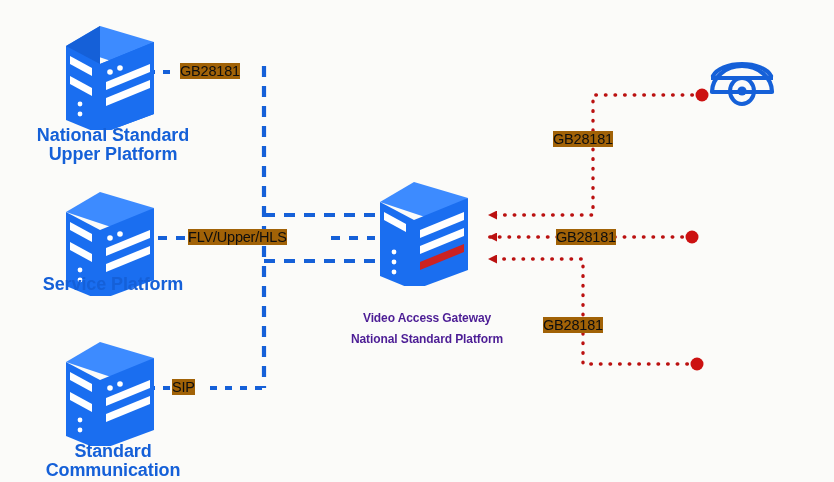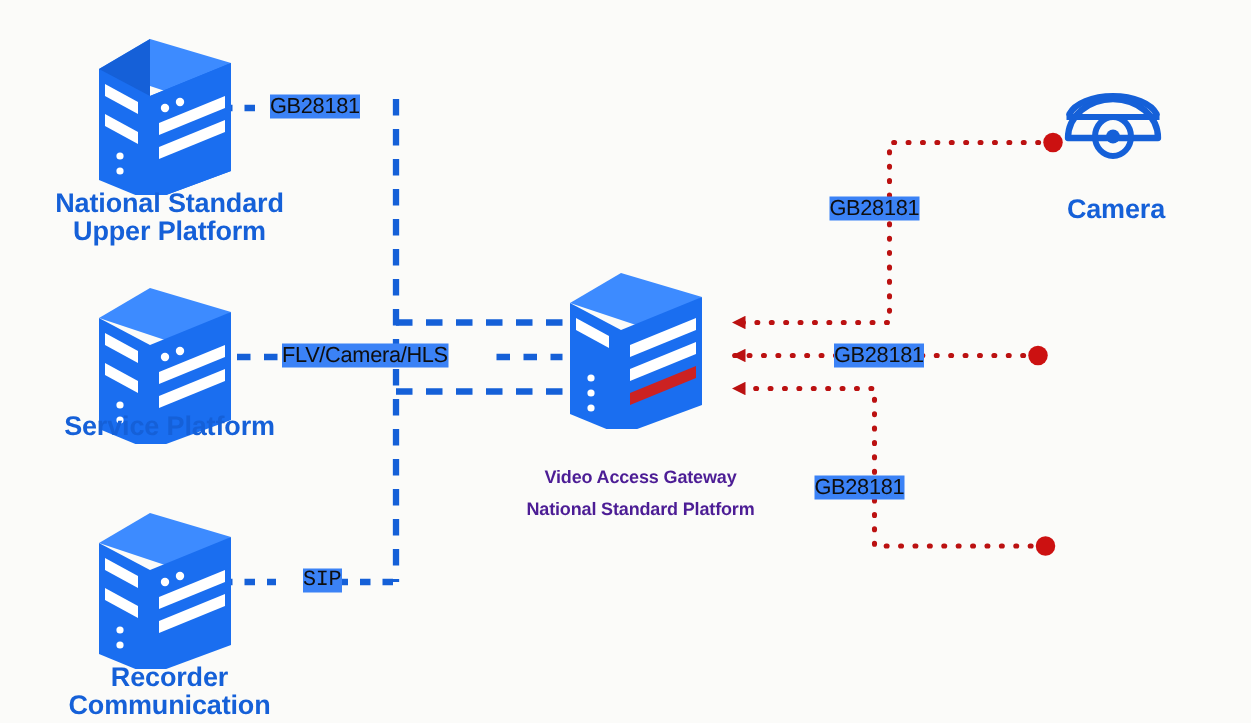--- a/index.html
+++ b/index.html
@@ -51,7 +51,7 @@
     font-size: 14.5px;
     font-weight: 400;
     white-space: nowrap;
-    background: #3b82f6;
+    background: #a16207;
     letter-spacing: -0.2px;
   }
 </style>

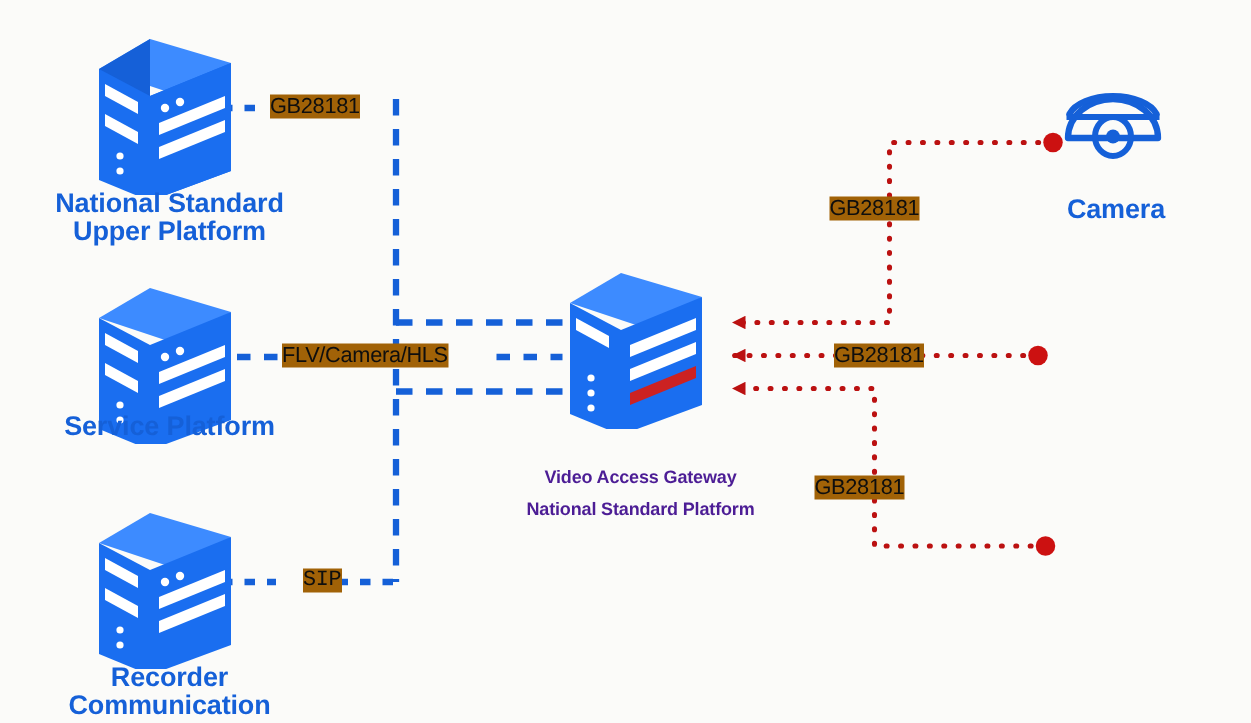--- a/index.html
+++ b/index.html
@@ -173,7 +173,6 @@
       <ellipse cx="38" cy="33" rx="12" ry="13" fill="none" stroke="#1560d8" stroke-width="4"></ellipse>
       <circle cx="38" cy="33" r="4.6" fill="#1560d8"></circle>
     </svg>
-    <div class="node-label" style="left:-45px; top:72px; width:170px;">Camera</div>
   </div>
 
 

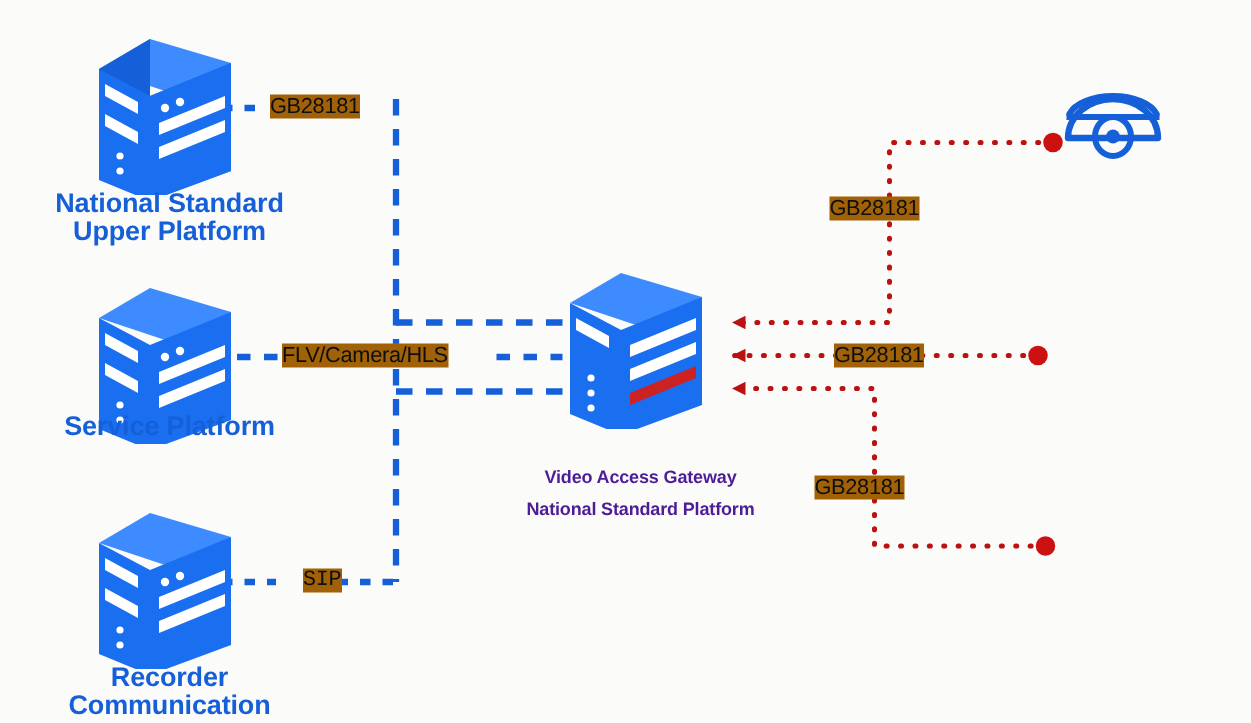--- a/index.html
+++ b/index.html
@@ -179,7 +179,7 @@
 
   <div class="wire-label" style="left:180px; top:63px;">GB28181</div>
 
-  <div class="wire-label" style="left:188px; top:229px;">FLV/Camera/HLS</div>
+  <div class="wire-label" style="left:188px; top:229px;">FLV/Upper/HLS</div>
 
   <div class="wire-label" style="left:202px; top:379px;font-family:Liberation Mono, monospace;">SIP</div>
 

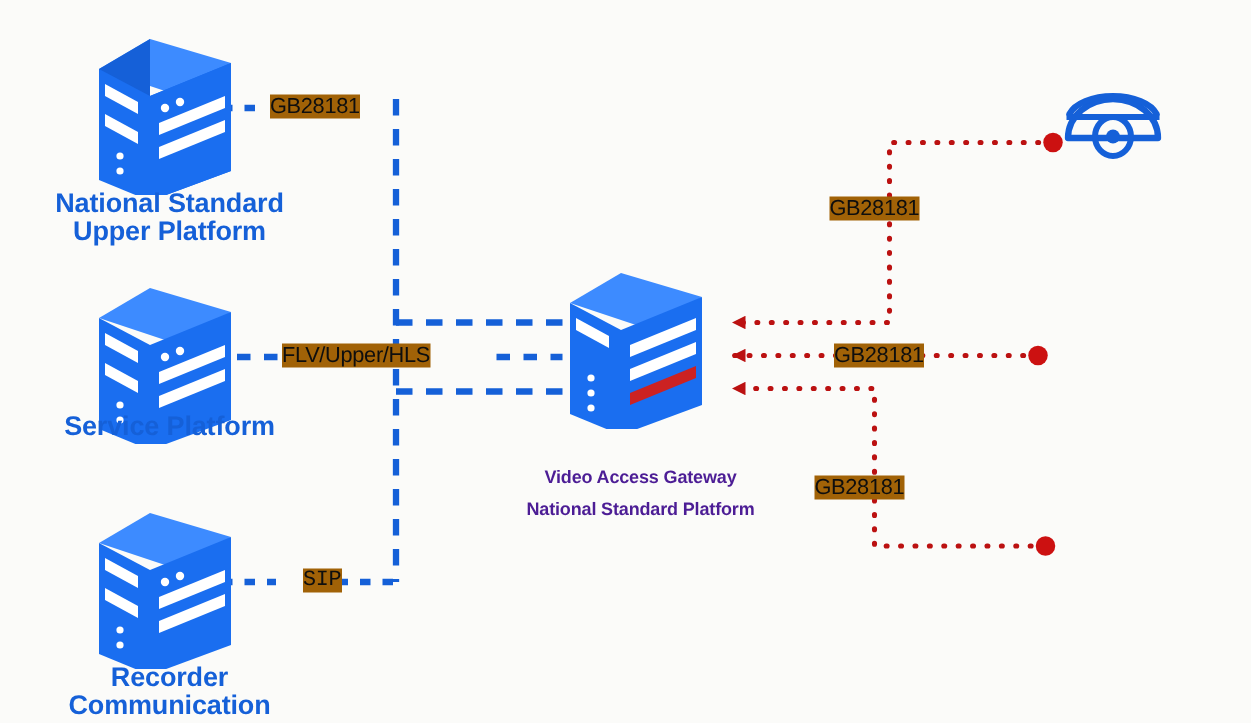--- a/index.html
+++ b/index.html
@@ -181,7 +181,7 @@
 
   <div class="wire-label" style="left:188px; top:229px;">FLV/Upper/HLS</div>
 
-  <div class="wire-label" style="left:202px; top:379px;font-family:Liberation Mono, monospace;">SIP</div>
+  <div class="wire-label" style="left:172px; top:379px;">SIP</div>
 
   <div class="wire-label" style="left:553px; top:131px;">GB28181</div>
 

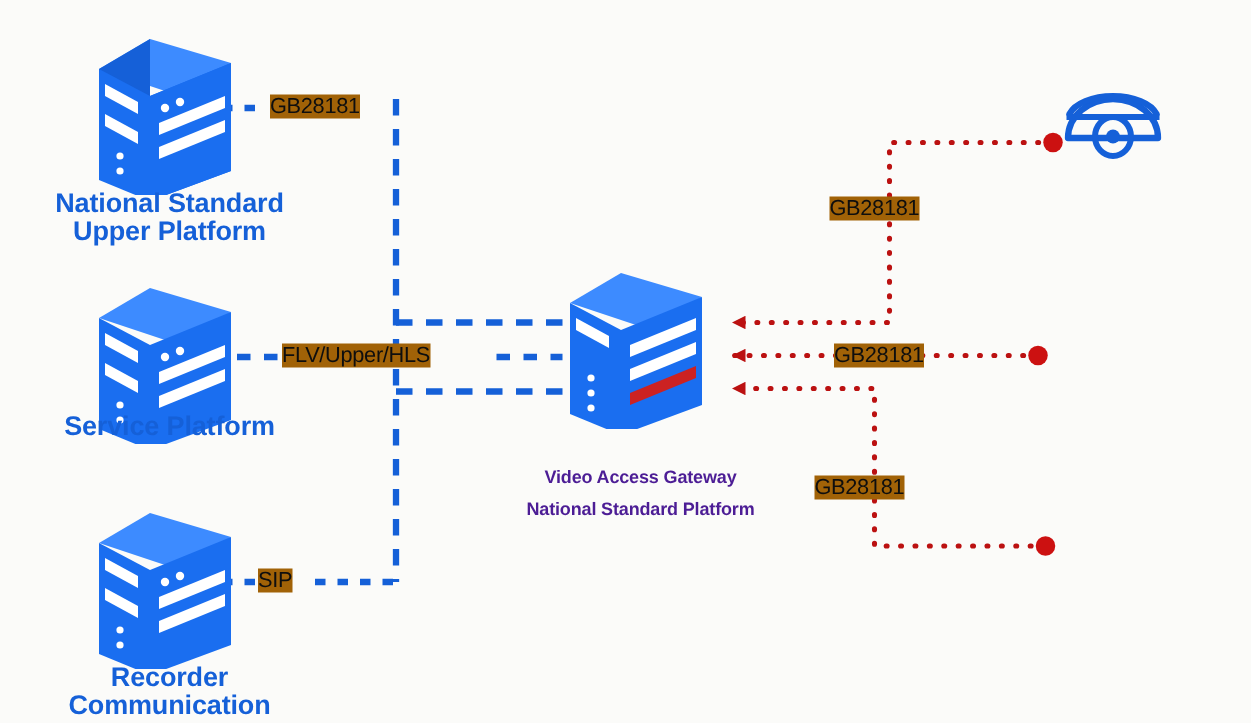--- a/index.html
+++ b/index.html
@@ -144,7 +144,7 @@
       <polygon points="48,60 92,42 92,50 48,68" fill="#ffffff"></polygon>
       <polygon points="48,76 92,58 92,66 48,84" fill="#ffffff"></polygon>
     </svg>
-    <div class="node-label" style="left:-45px; top:104px; width:200px;">Recorder
+    <div class="node-label" style="left:-45px; top:104px; width:200px;">Standard
 Communication</div>
   </div>
 

